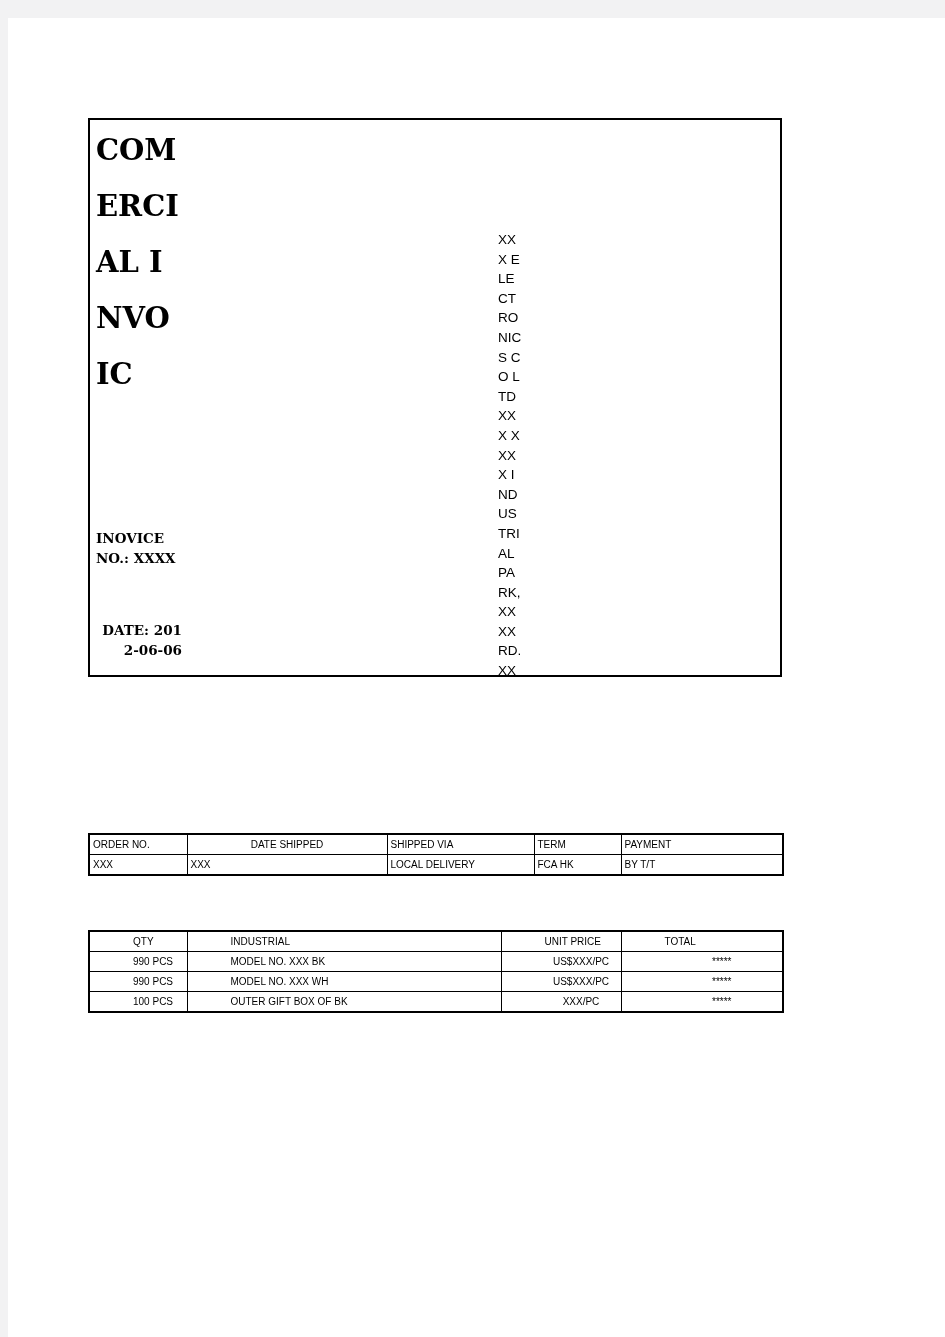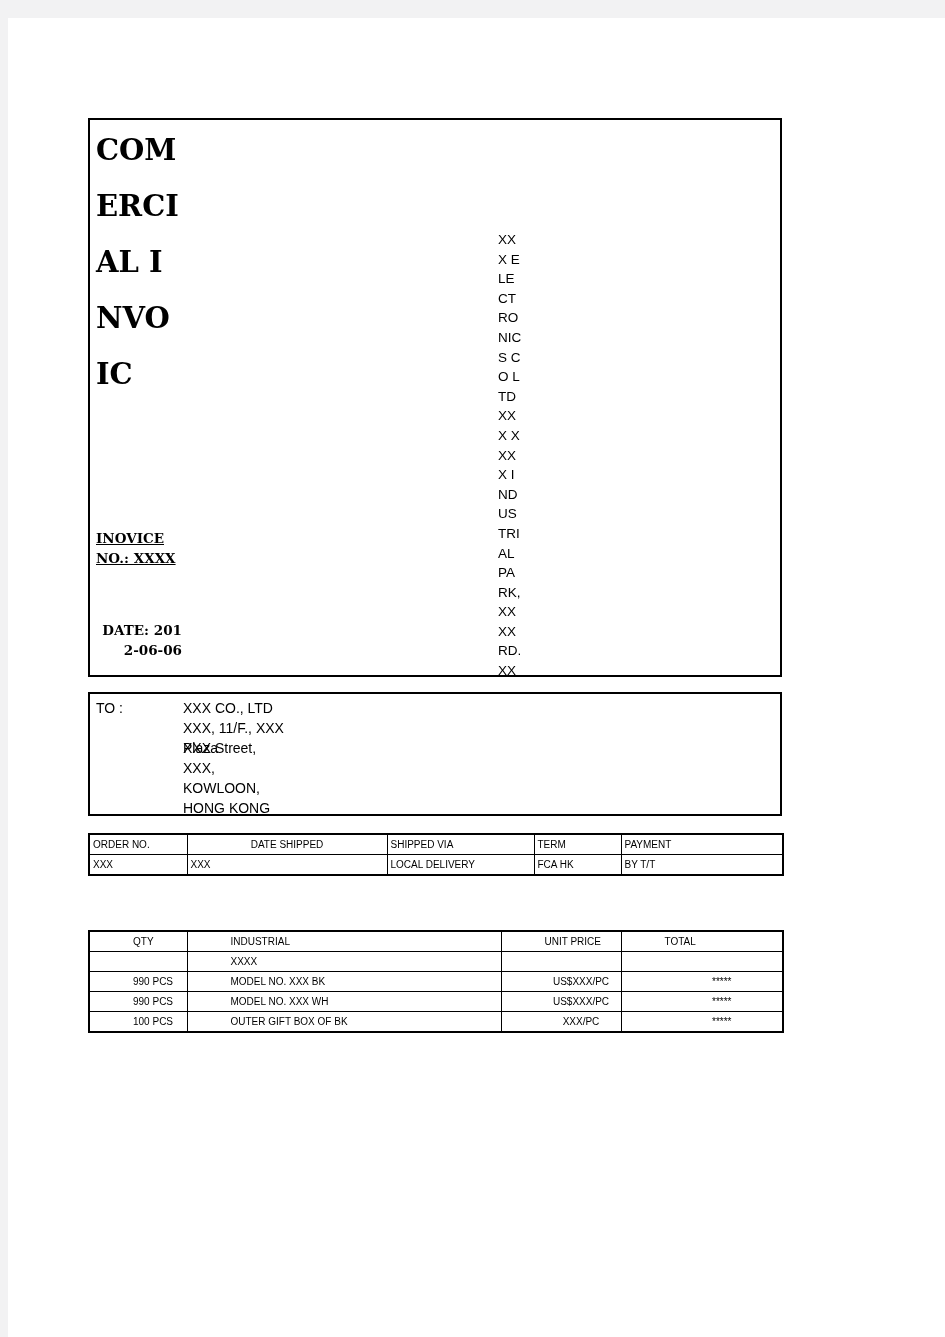--- a/index.html
+++ b/index.html
@@ -59,7 +59,6 @@
     color: #000;
     word-break: break-word;
     overflow-wrap: anywhere;
-    text-decoration: underline;
   }
   #invoice-date {
     position: absolute;

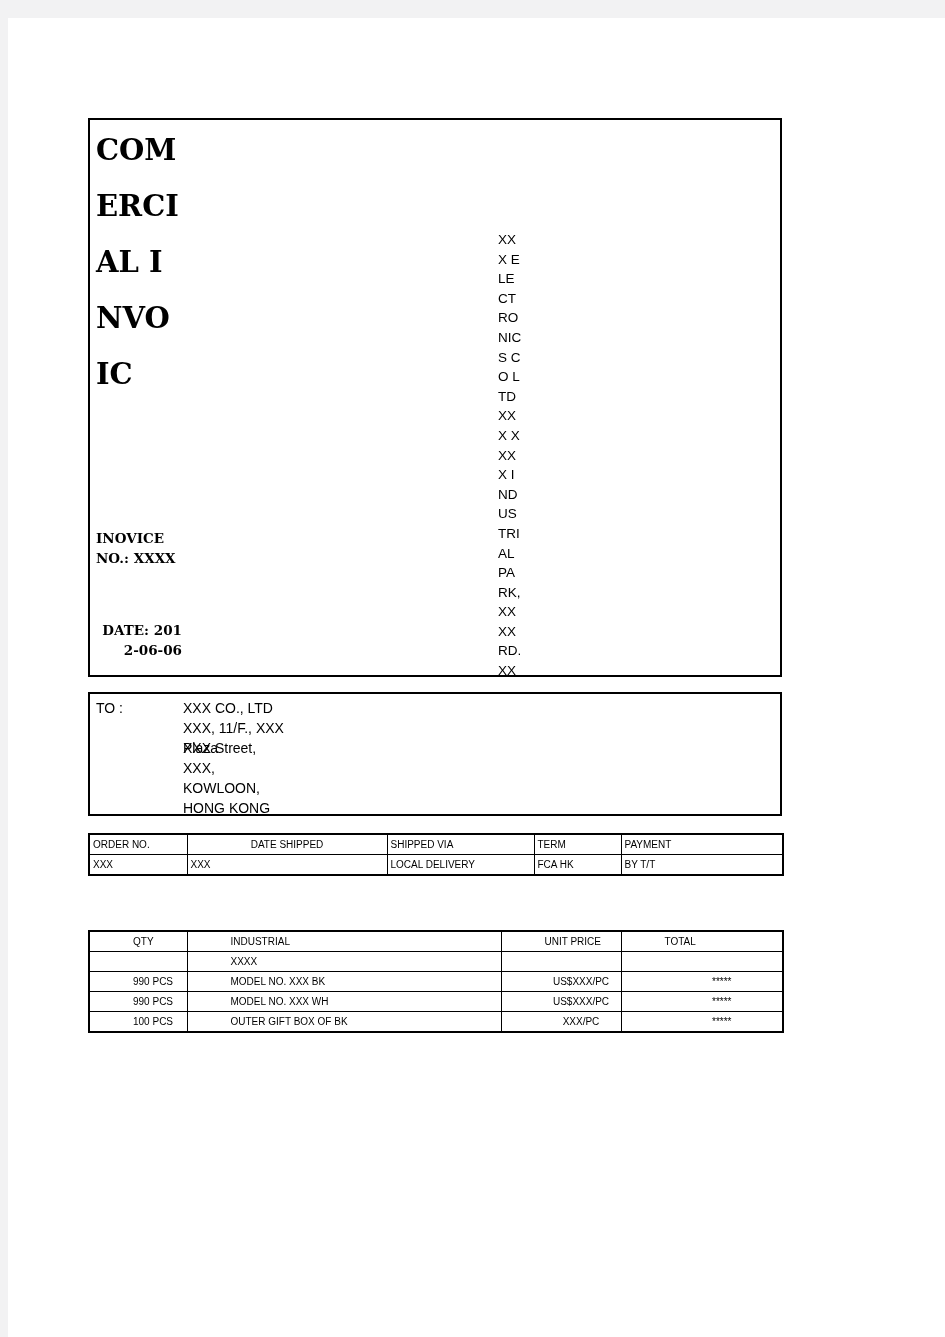--- a/index.html
+++ b/index.html
@@ -174,20 +174,6 @@
     <div id="company-addr">XXX ELECTRONICS CO LTD XXX XXXX INDUSTRIAL PARK,XXXX RD.XXX, SHENZHEN,</div>
   </div>
 
-  <div id="to-box">
-    <div id="to-label">TO :</div>
-    <div id="to-lines">
-      <div>XXX CO., LTD</div>
-      <div>XXX, 11/F., XXX</div>
-      <div class="to-overlap">
-        <span>Plaza</span>
-        <span>XXX Street,</span>
-      </div>
-      <div>XXX,</div>
-      <div>KOWLOON,</div>
-      <div>HONG KONG</div>
-    </div>
-  </div>
 
   <table id="order-table" class="grid outerthick">
     <colgroup>

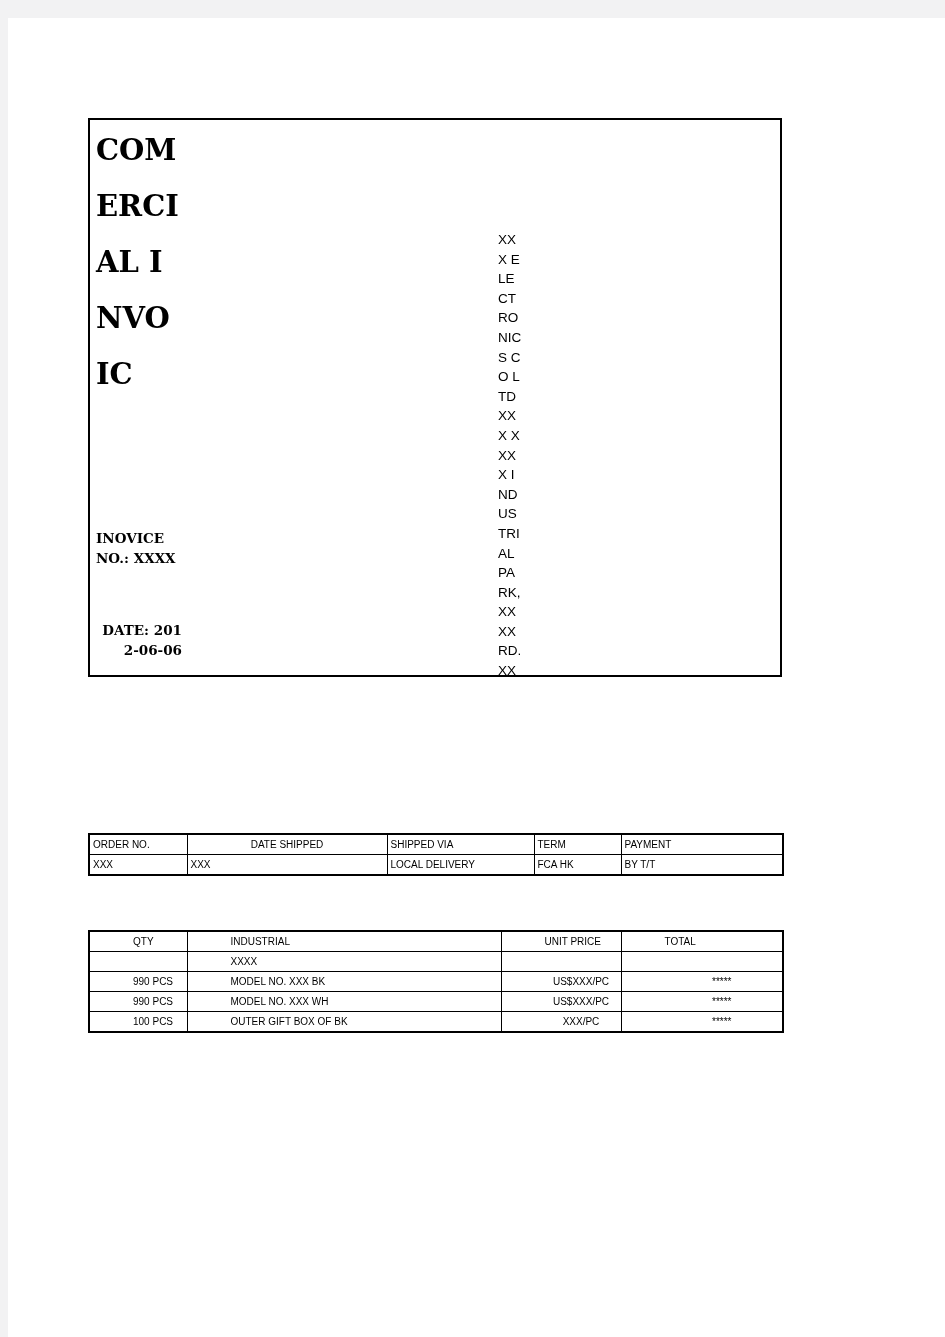--- a/index.html
+++ b/index.html
@@ -215,12 +215,6 @@
         <td style="width:24px">UNIT PRICE</td>
         <td>TOTAL</td>
       </tr>
-      <tr class="it-sub">
-        <td></td>
-        <td>XXXX</td>
-        <td></td>
-        <td></td>
-      </tr>
       <tr class="it-row">
         <td>990 PCS</td>
         <td>MODEL NO. XXX BK</td>

